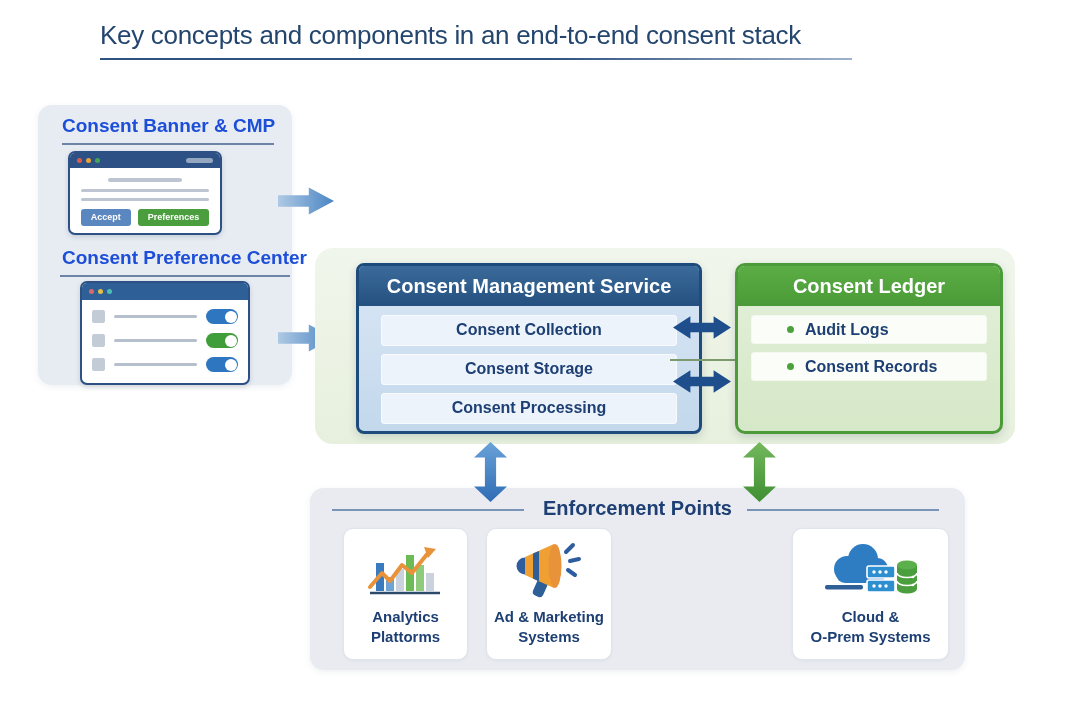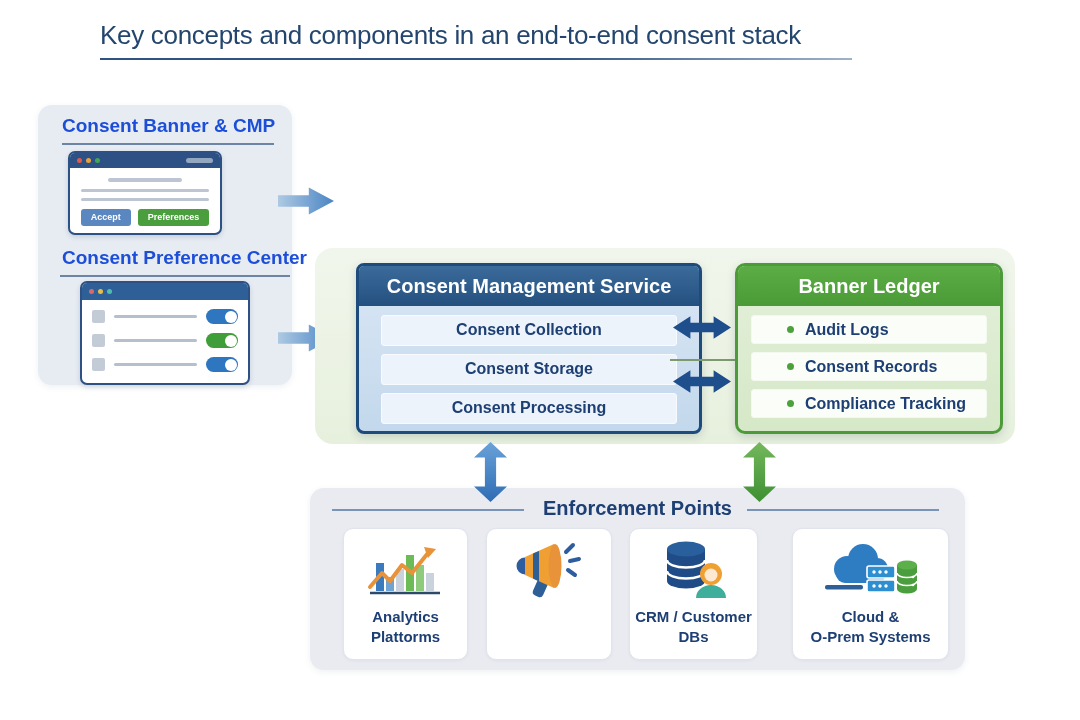--- a/index.html
+++ b/index.html
@@ -175,7 +175,7 @@
   <div class="abs arr-db" style="left:673px;top:368px;"></div>
 
   <div class="abs svc-box ledger-box">
-    <div class="svc-header ledger-header">Banner Ledger</div>
+    <div class="svc-header ledger-header">Consent Ledger</div>
     <div class="svc-rows">
       <div class="svc-row ledger-row">
         <span class="bullet"></span>

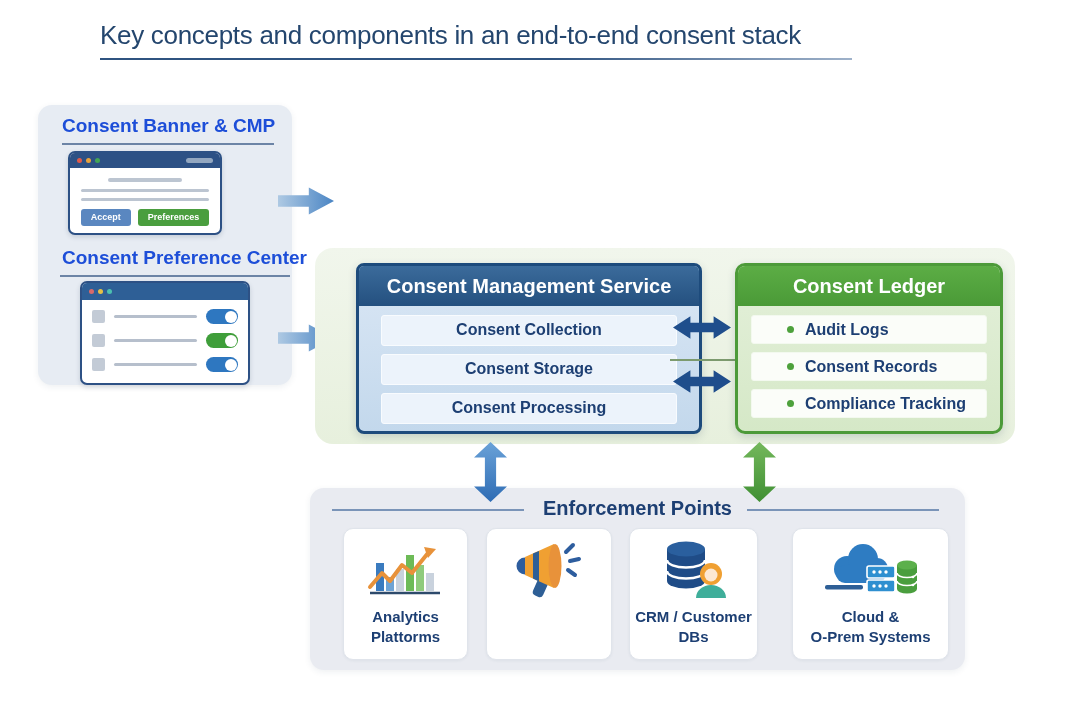--- a/index.html
+++ b/index.html
@@ -184,10 +184,6 @@
       <div class="svc-row ledger-row">
         <span class="bullet"></span>
         <span>Consent Records</span>
-      </div>
-      <div class="svc-row ledger-row">
-        <span class="bullet"></span>
-        <span>Compliance Tracking</span>
       </div>
     </div>
   </div>

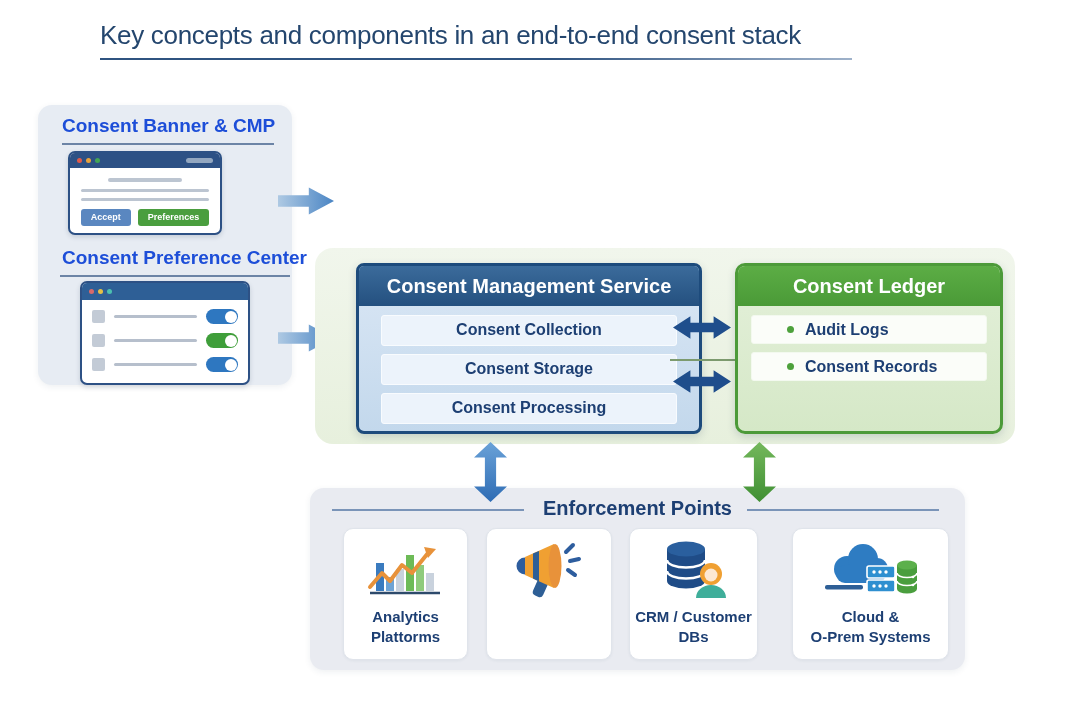--- a/index.html
+++ b/index.html
@@ -228,6 +228,10 @@
           <line x1="60" y1="22" x2="69" y2="20" stroke="#2d5d9e" stroke-width="4" stroke-linecap="round"></line>
           <line x1="58" y1="31" x2="65" y2="36" stroke="#2d5d9e" stroke-width="4" stroke-linecap="round"></line>
         </svg>
+      </div>
+      <div class="label">
+        <div>Ad &amp; Marketing</div>
+        <div>Systems</div>
       </div>
     </div>
 

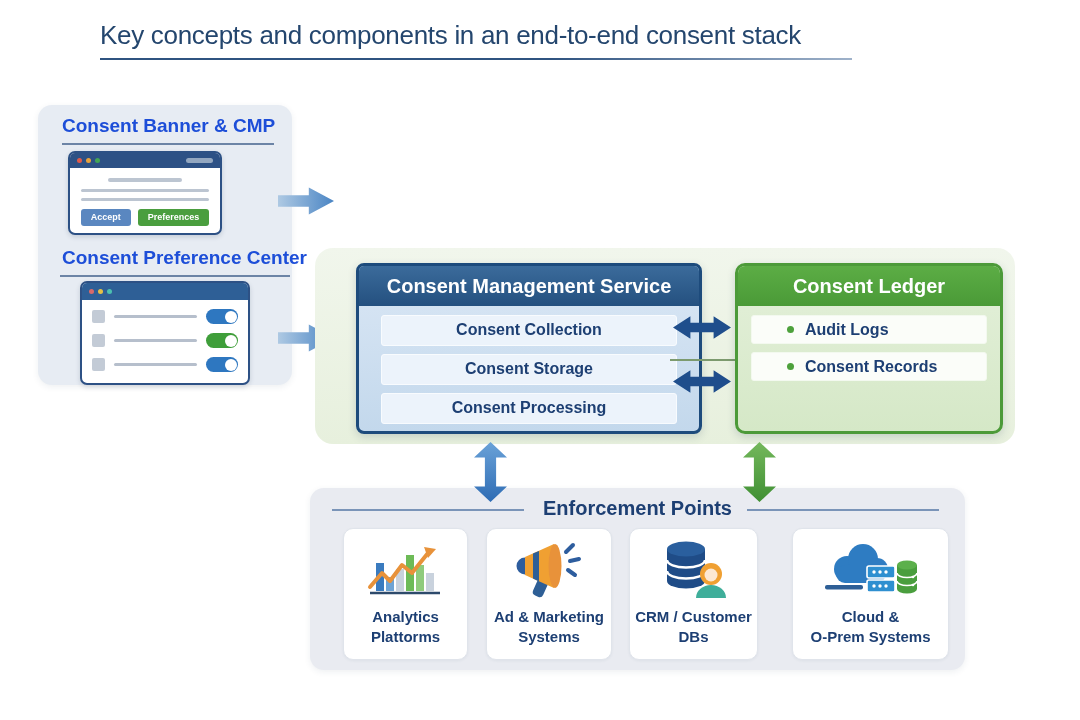--- a/index.html
+++ b/index.html
@@ -235,23 +235,6 @@
       </div>
     </div>
 
-    <div class="card" style="left:319px;width:129px;">
-      <div class="icon-wrap">
-        <svg width="78" height="64" viewBox="0 0 78 64">
-          <path d="M12 11 v32 a19 7.5 0 0 0 38 0 v-32" fill="#1f4c87"></path>
-          <ellipse cx="31" cy="11" rx="19" ry="7.5" fill="#2a5f9e"></ellipse>
-          <path d="M12 22 a19 7.5 0 0 0 38 0" fill="none" stroke="#ffffff" stroke-width="2.5"></path>
-          <path d="M12 33 a19 7.5 0 0 0 38 0" fill="none" stroke="#ffffff" stroke-width="2.5"></path>
-          <circle cx="56" cy="36" r="11" fill="#f0a032"></circle>
-          <circle cx="56" cy="37" r="6.5" fill="#fde8d2"></circle>
-          <path d="M41 60 a15 13 0 0 1 30 0 z" fill="#3fae9a"></path>
-        </svg>
-      </div>
-      <div class="label">
-        <div>CRM / Customer</div>
-        <div>DBs</div>
-      </div>
-    </div>
 
     <div class="card" style="left:482px;width:157px;">
       <div class="icon-wrap">

